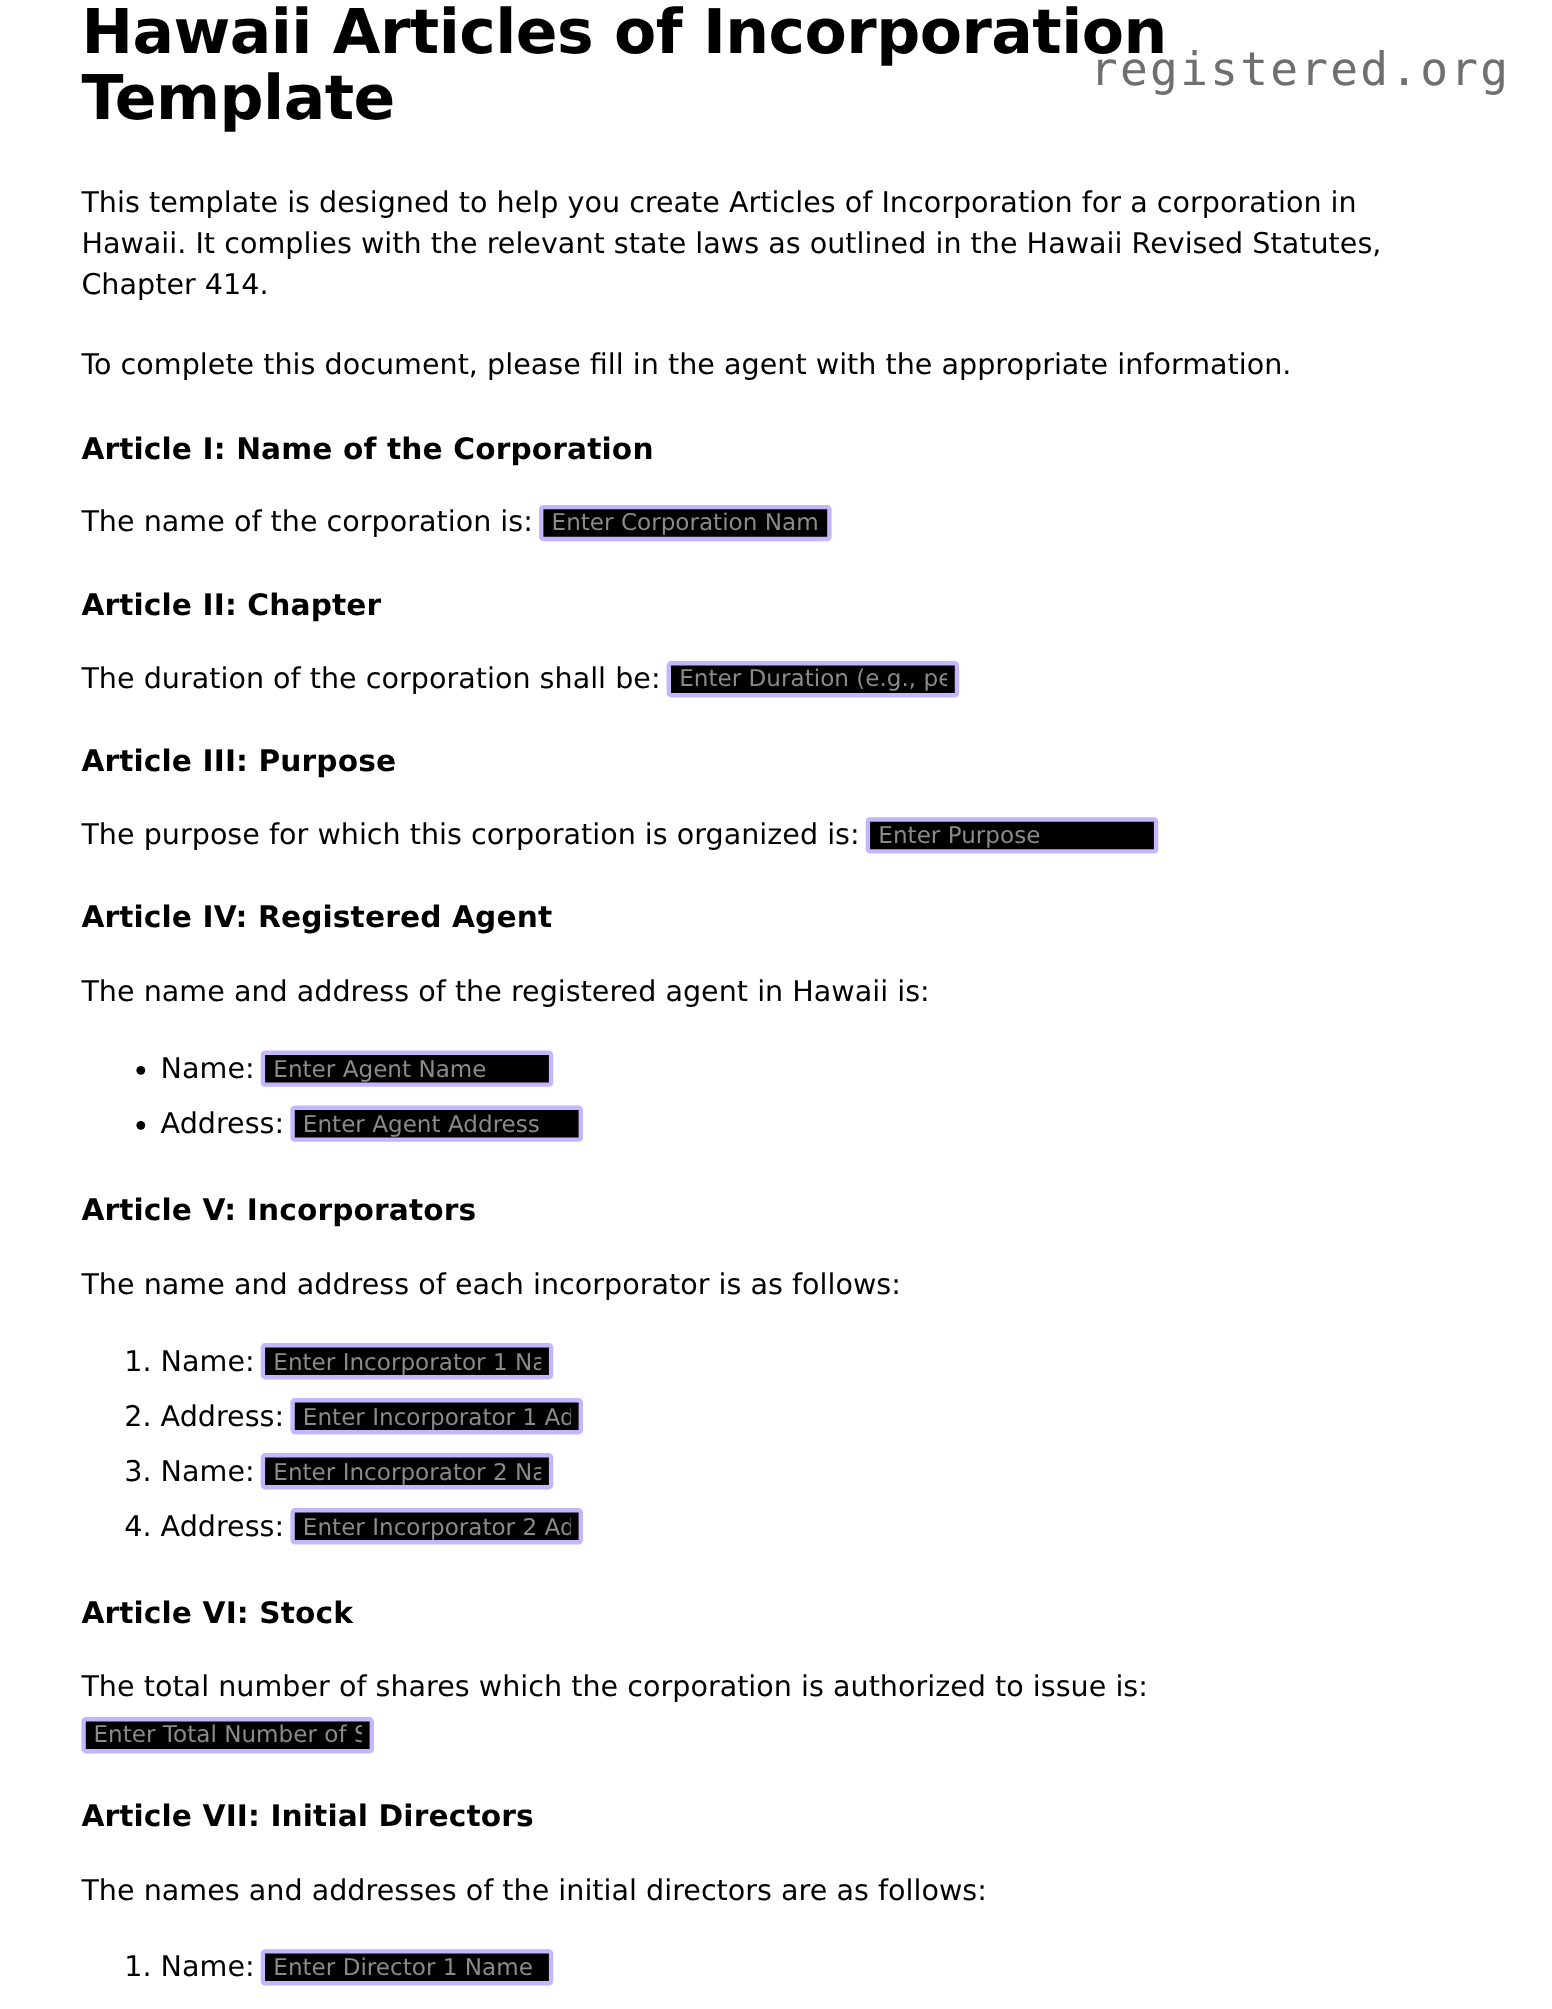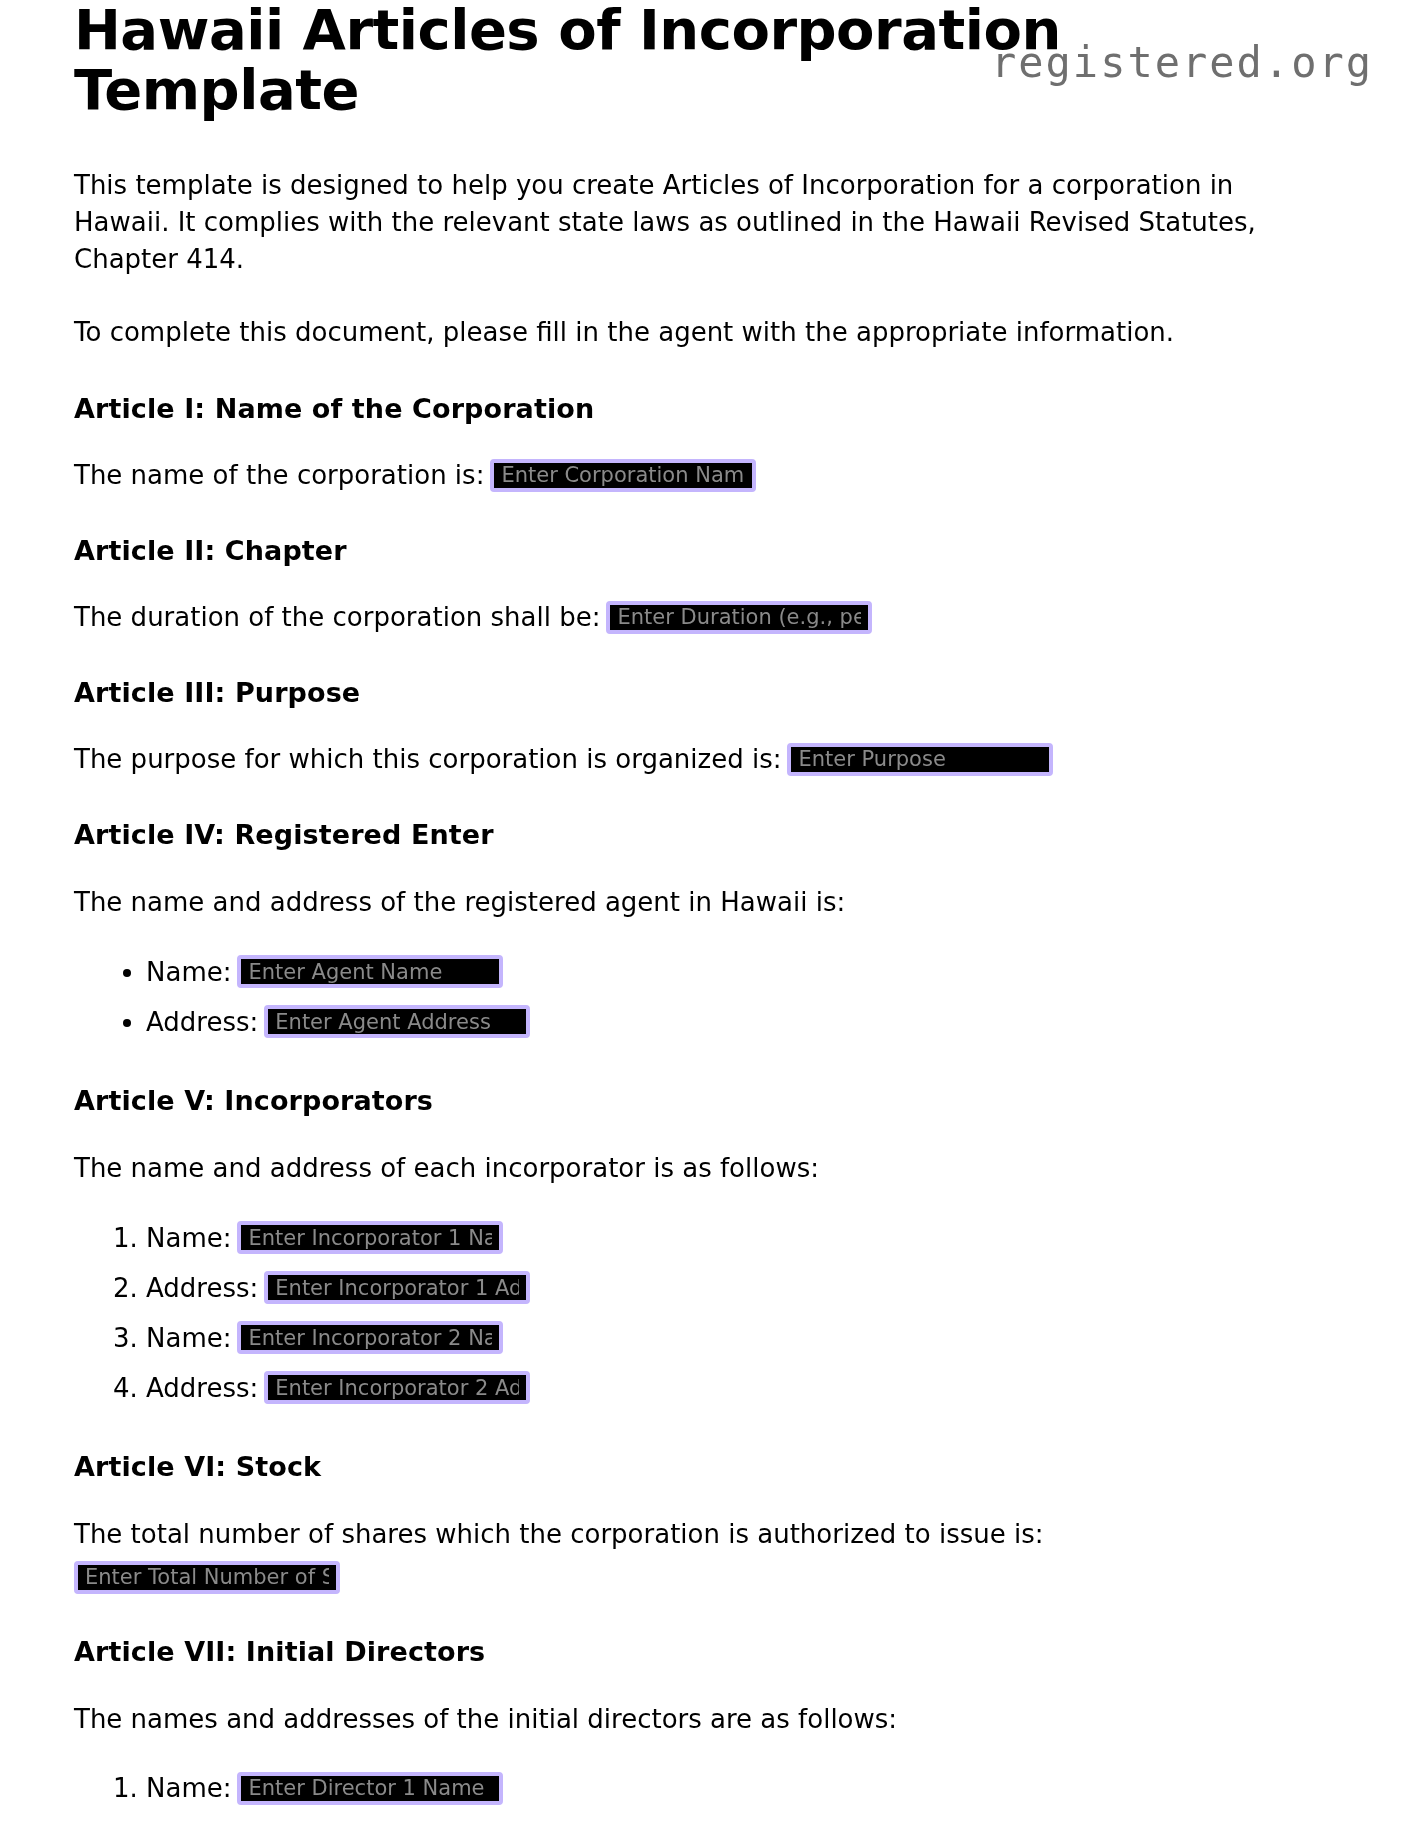--- a/index.html
+++ b/index.html
@@ -158,7 +158,7 @@
     </div>
 
     <div class="spacer-h-before"></div>
-    <h2 class="article-heading">Article IV: Registered Enter</h2>
+    <h2 class="article-heading">Article IV: Registered Agent</h2>
     <div class="spacer-h-after"></div>
     <p class="para">The name and address of the registered agent in Hawaii is:</p>
     <div style="height:20px"></div>

